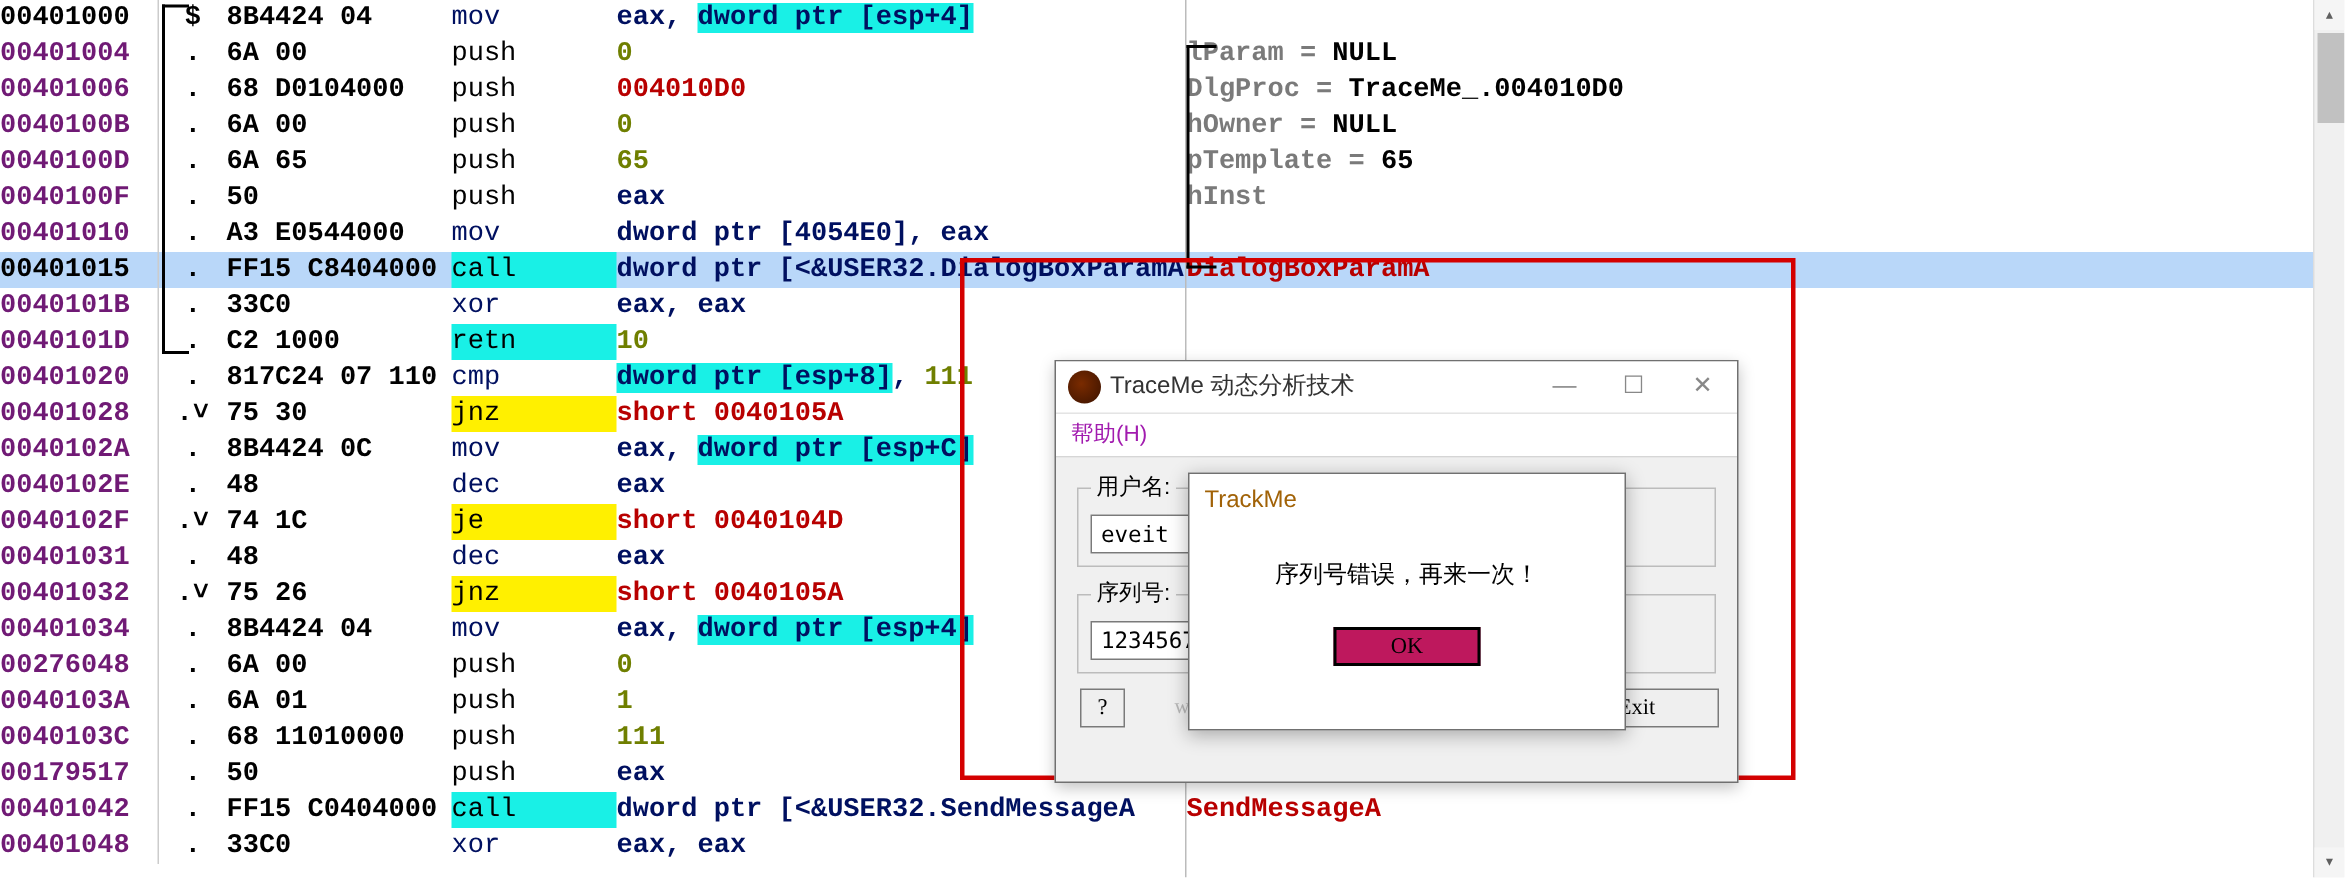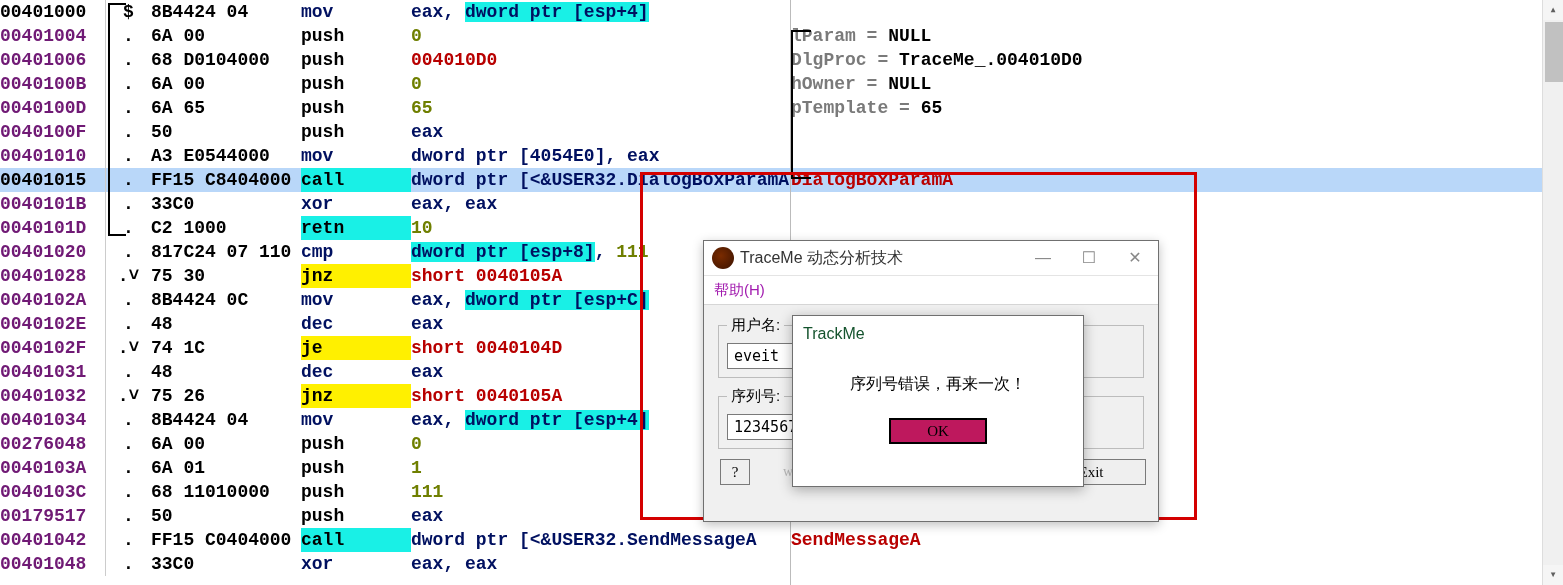--- a/index.html
+++ b/index.html
@@ -13,7 +13,7 @@
   .addr.dim{color:#701a75;}
   .mark{width:45px;flex:none;text-align:center;font-weight:bold;}
   .bytes{width:150px;flex:none;font-weight:bold;}
-  .mnem{width:110px;flex:none;font-weight:bold;}
+  .mnem{width:110px;flex:none;font-weight:normal;}
   .ops{width:380px;flex:none;font-weight:bold;}
   .info{flex:1;font-weight:bold;}
   .c-blue{color:#000000;} .c-navy{color:#001060;} .c-olive{color:#6f7f00;}

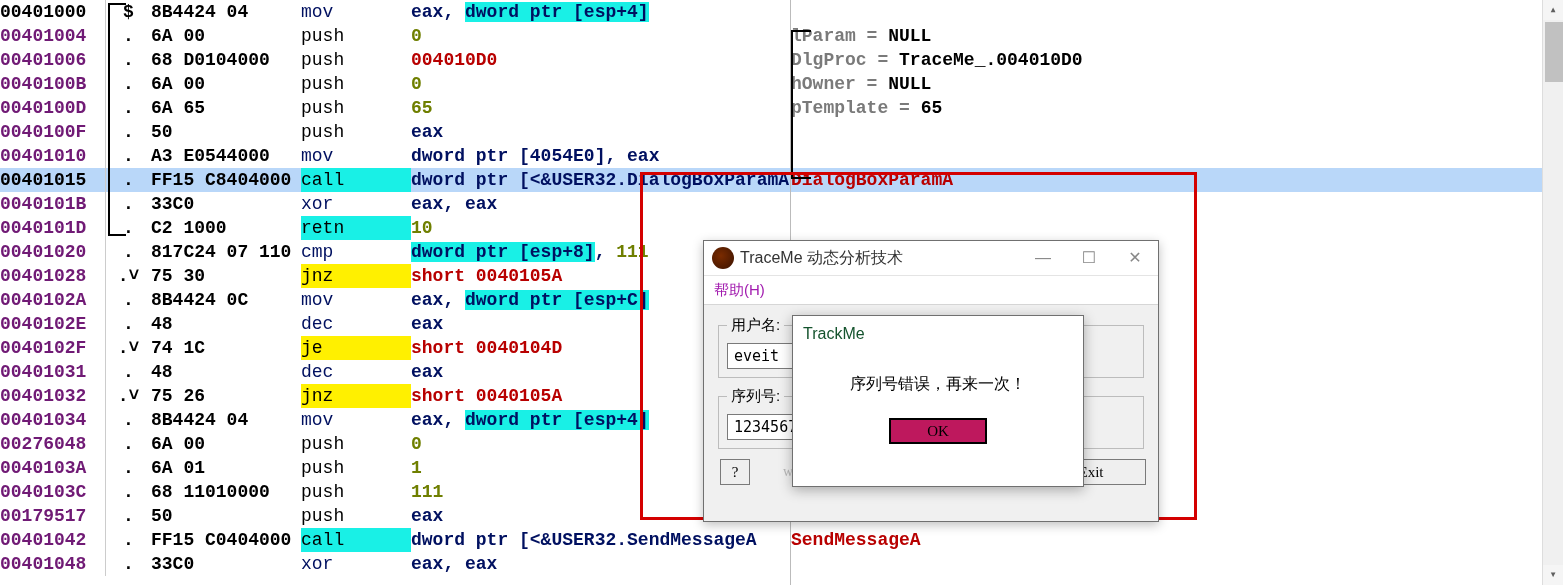--- a/index.html
+++ b/index.html
@@ -62,7 +62,7 @@
     <div class="row"><span class="addr dim">00401006</span><span class="mark">.</span><span class="bytes">68 D0104000</span><span class="mnem c-blue">push</span><span class="ops"><span class="c-red">004010D0</span></span><span class="info"><span class="c-gray">DlgProc = </span><span class="">TraceMe_.004010D0</span></span></div>
     <div class="row"><span class="addr dim">0040100B</span><span class="mark">.</span><span class="bytes">6A 00</span><span class="mnem c-blue">push</span><span class="ops"><span class="c-olive">0</span></span><span class="info"><span class="c-gray">hOwner = </span><span class="">NULL</span></span></div>
     <div class="row"><span class="addr dim">0040100D</span><span class="mark">.</span><span class="bytes">6A 65</span><span class="mnem c-blue">push</span><span class="ops"><span class="c-olive">65</span></span><span class="info"><span class="c-gray">pTemplate = </span><span class="">65</span></span></div>
-    <div class="row"><span class="addr dim">0040100F</span><span class="mark">.</span><span class="bytes">50</span><span class="mnem c-blue">push</span><span class="ops"><span class="c-navy">eax</span></span></div>
+    <div class="row"><span class="addr dim">0040100F</span><span class="mark">.</span><span class="bytes">50</span><span class="mnem c-blue">push</span><span class="ops"><span class="c-navy">eax</span></span><span class="info"><span class="c-gray">hInst</span></span></div>
     <div class="row"><span class="addr dim">00401010</span><span class="mark">.</span><span class="bytes">A3 E0544000</span><span class="mnem c-navy">mov</span><span class="ops"><span class="c-navy">dword ptr [4054E0], eax</span></span><span class="info"></span></div>
     <div class="row sel"><span class="addr live">00401015</span><span class="mark">.</span><span class="bytes">FF15 C8404000</span><span class="mnem bg-cyan">call</span><span class="ops"><span class="c-navy">dword ptr [&lt;&amp;USER32.DialogBoxParamA</span></span><span class="info"><span class="c-red">DialogBoxParamA</span></span></div>
     <div class="row"><span class="addr dim">0040101B</span><span class="mark">.</span><span class="bytes">33C0</span><span class="mnem c-navy">xor</span><span class="ops"><span class="c-navy">eax, eax</span></span><span class="info"></span></div>

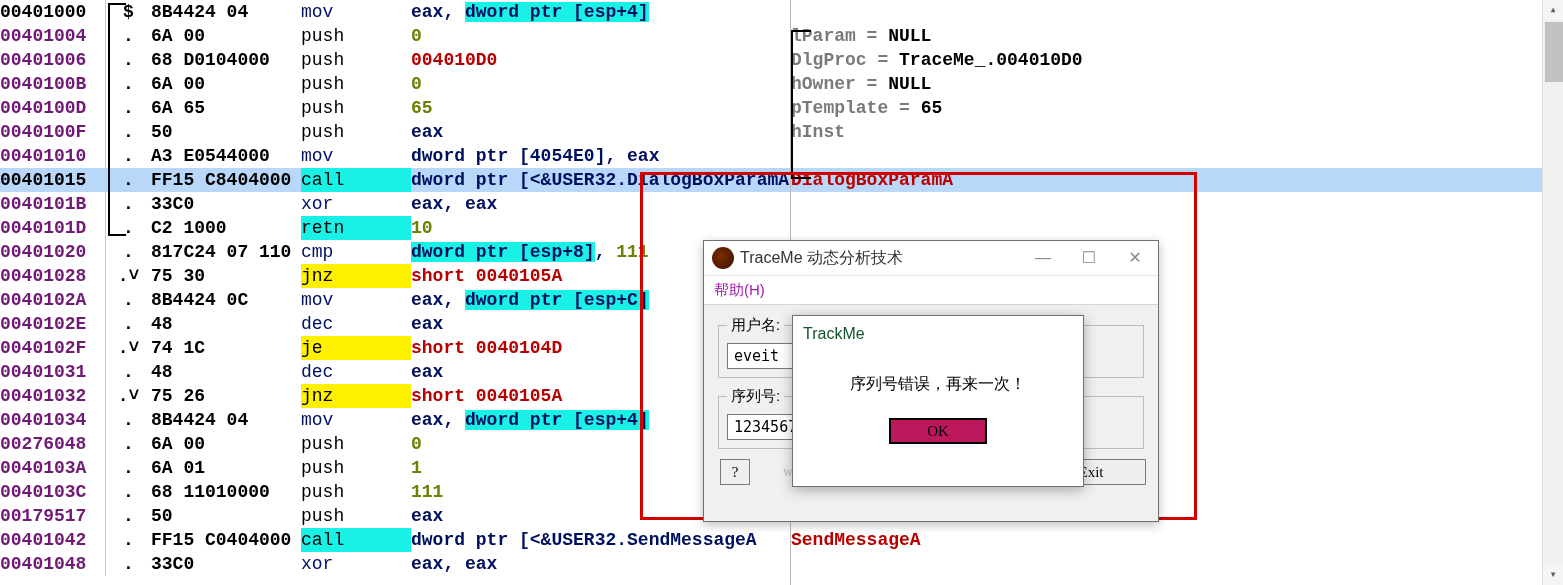--- a/index.html
+++ b/index.html
@@ -46,7 +46,7 @@
   
   .msg{position:absolute;left:792px;top:315px;width:290px;height:170px;background:#fff;border:1px solid #707070;
        box-shadow:0 3px 12px rgba(0,0,0,.3);font-family:"Microsoft YaHei",sans-serif;}
-  .msg .m-title{padding:6px 10px;font-size:16px;color:#14532d;}
+  .msg .m-title{padding:6px 10px;font-size:16px;color:#a16207;}
   .msg .m-body{padding:20px 10px 10px;text-align:center;font-size:16px;}
   .msg .m-ok{display:block;margin:12px auto 0;border:2px solid #000;background:#be185d;width:98px;height:26px;font:15px Consolas;}
   .bracket{position:absolute;pointer-events:none;}

